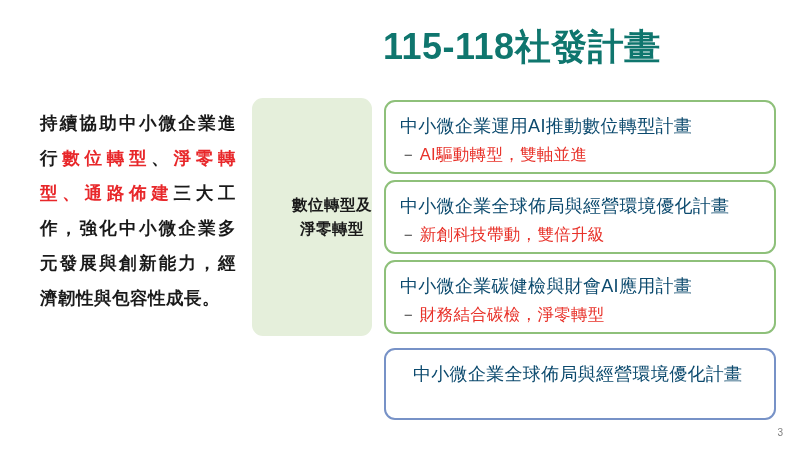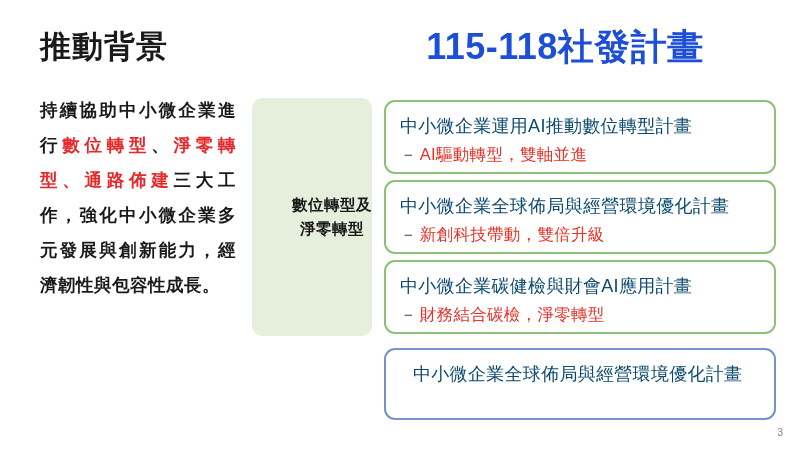--- a/index.html
+++ b/index.html
@@ -159,7 +159,6 @@
 
 <div id="slide">
 
-  <div class="left-heading">推動背景</div>
 
   <div class="left-body">
     <span>持續協助中小微企業進行</span><span class="em">數位轉型</span><span>、</span><span class="em">淨零轉型、通路佈建</span><span>三大工作，強化中小微企業多元發展與創新能力，經濟韌性與包容性成長。</span>

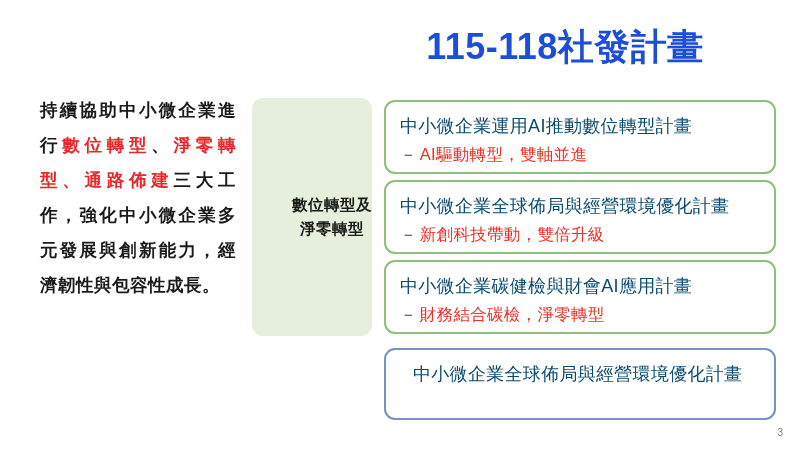--- a/index.html
+++ b/index.html
@@ -51,13 +51,13 @@
   
   .main-title {
     position: absolute;
-    left: 369px;
+    left: 383px;
     top: 24px;
     width: 392px;
-    text-align: center;
+    text-align: left;
     font-size: 36px;
     font-weight: 700;
-    color: #1d4ed8;
+    color: #0f766e;
     letter-spacing: 0.5px;
     line-height: 1.25;
     white-space: nowrap;

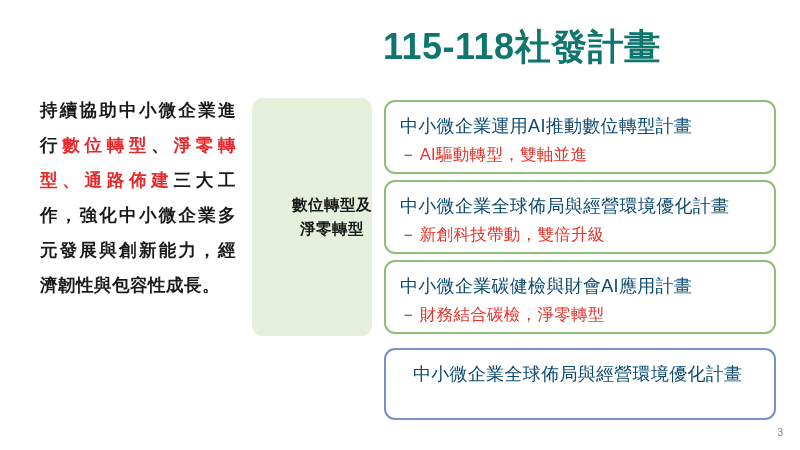--- a/index.html
+++ b/index.html
@@ -34,7 +34,7 @@
   .left-body {
     position: absolute;
     left: 40px;
-    top: 93px;
+    top: 106px;
     width: 196px;
     font-size: 17.5px;
     font-weight: 700;

